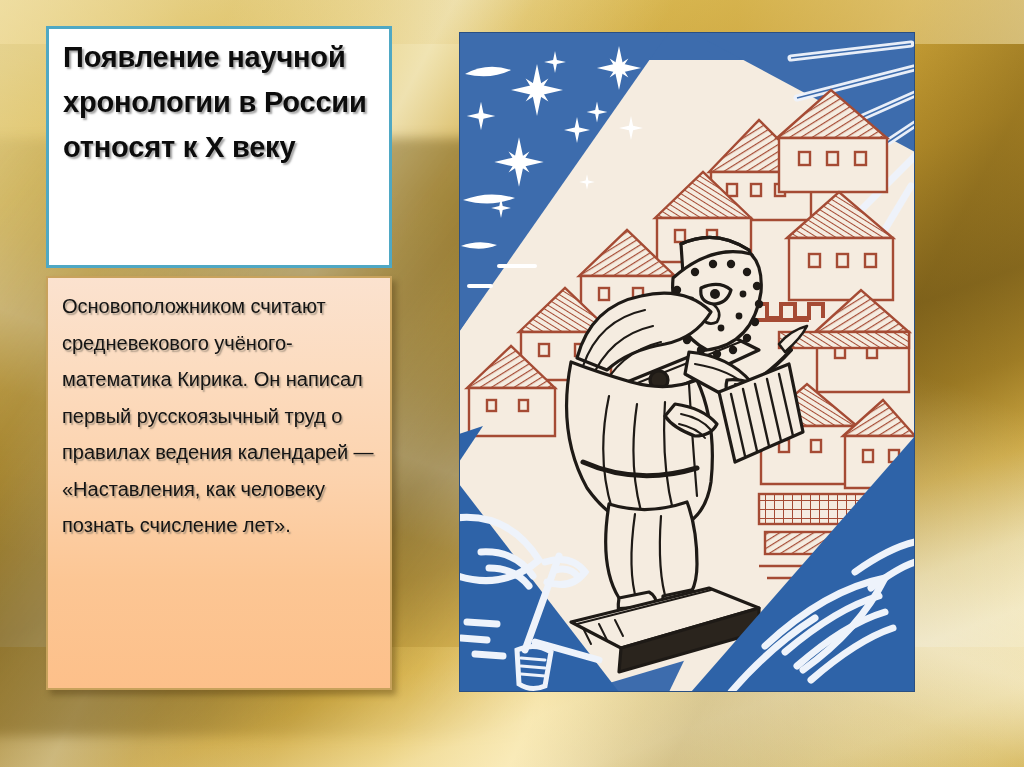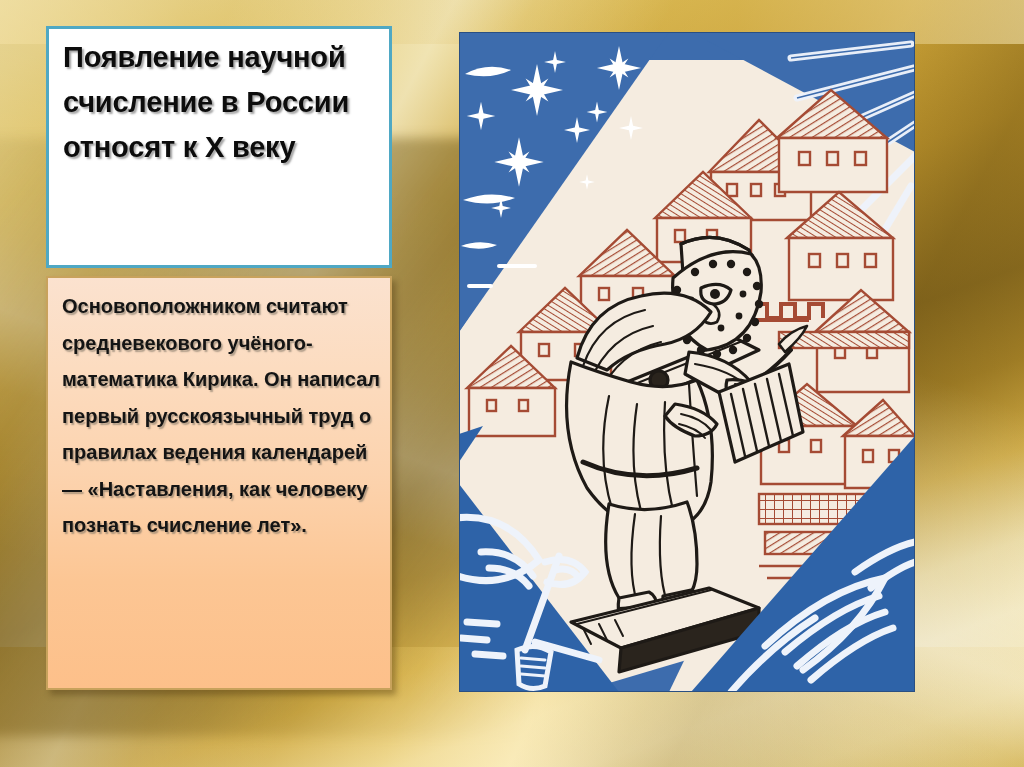--- a/index.html
+++ b/index.html
@@ -192,7 +192,7 @@
   <div class="gold-bottom-sheen"></div>
 
   <div id="title-box">
-    <p id="title-text">Появление научной счисление в России относят к X веку</p>
+    <p id="title-text">Появление научной хронологии в России относят к X веку</p>
   </div>
 
   <div id="body-box">

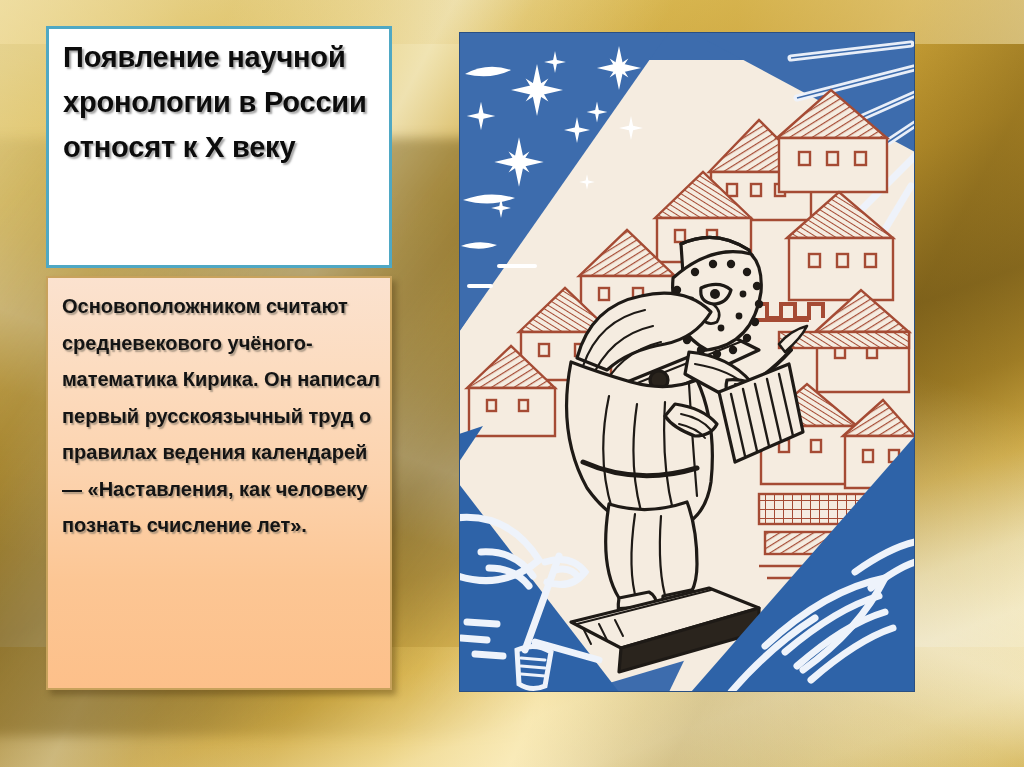--- a/index.html
+++ b/index.html
@@ -159,7 +159,7 @@
   #body-text {
     margin: 0;
     font-size: 20px;
-    font-weight: bold;
+    font-weight: normal;
     line-height: 36.5px;
     color: #141414;
     text-shadow: 1.5px 1.5px 1.5px rgba(120,110,95,0.60);

